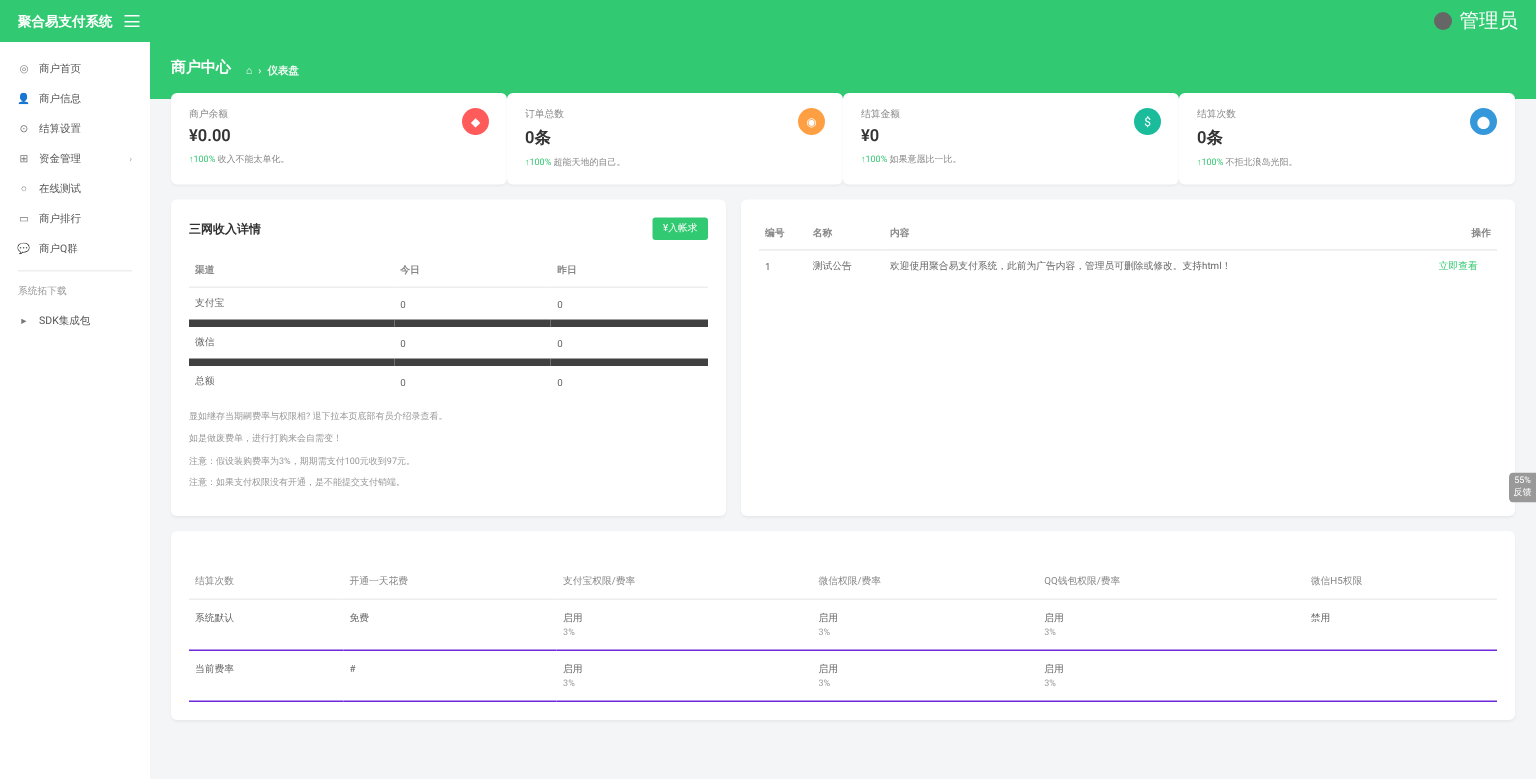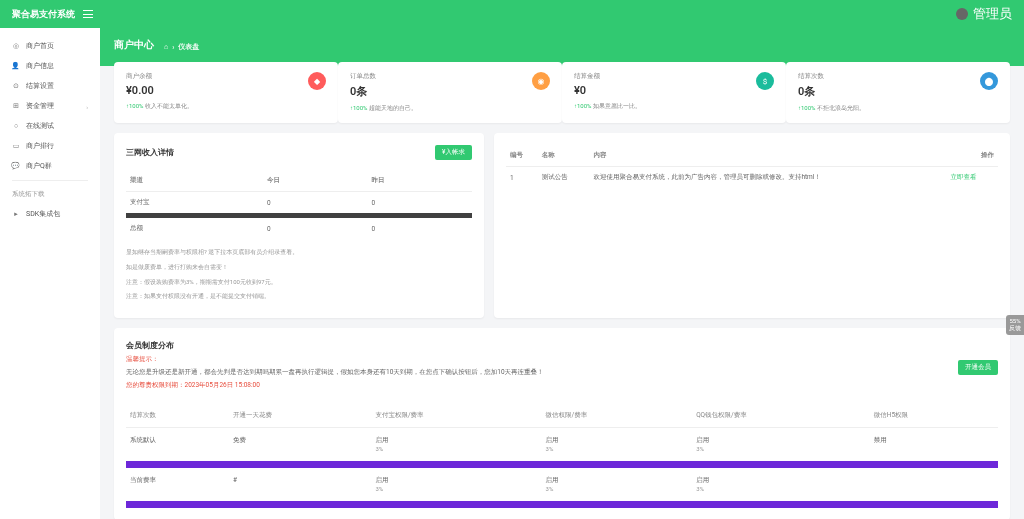--- a/index.html
+++ b/index.html
@@ -207,7 +207,7 @@
     <td>1</td>
                 <td>测试公告</td>
                 <td>欢迎使用聚合易支付系统，此前为广告内容，管理员可删除或修改。支持html！</td>
-    <td style="text-align:left"><span class="link-green">立即查看</span></td>
+    <td style="text-align:center"><span class="link-green">立即查看</span></td>
   </tr>
             </tbody>
         </table>

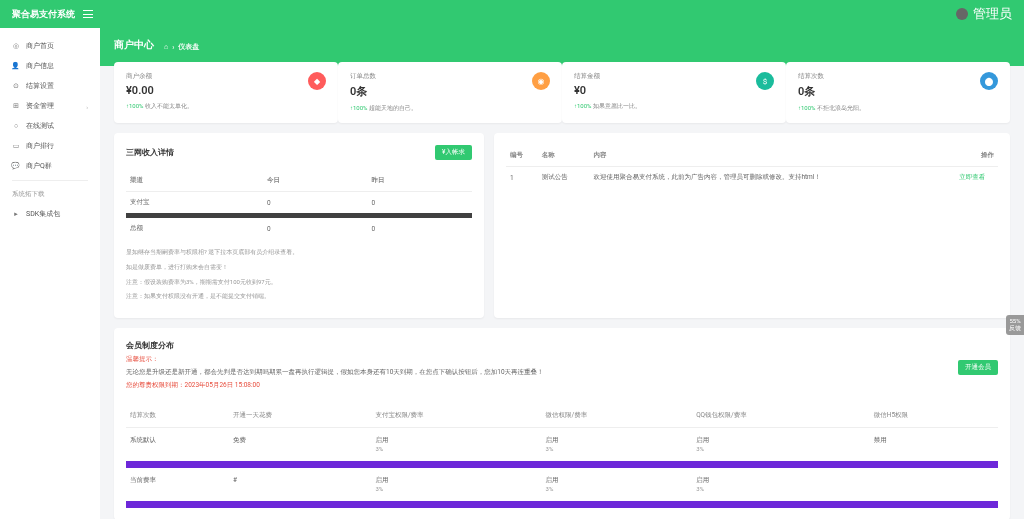--- a/index.html
+++ b/index.html
@@ -178,6 +178,11 @@
                 <td>0</td>
               </tr>
               <tr>
+                <td>微信</td>
+                <td>0</td>
+                <td>0</td>
+              </tr>
+              <tr>
                 <td>总额</td>
                 <td>0</td>
                 <td>0</td>

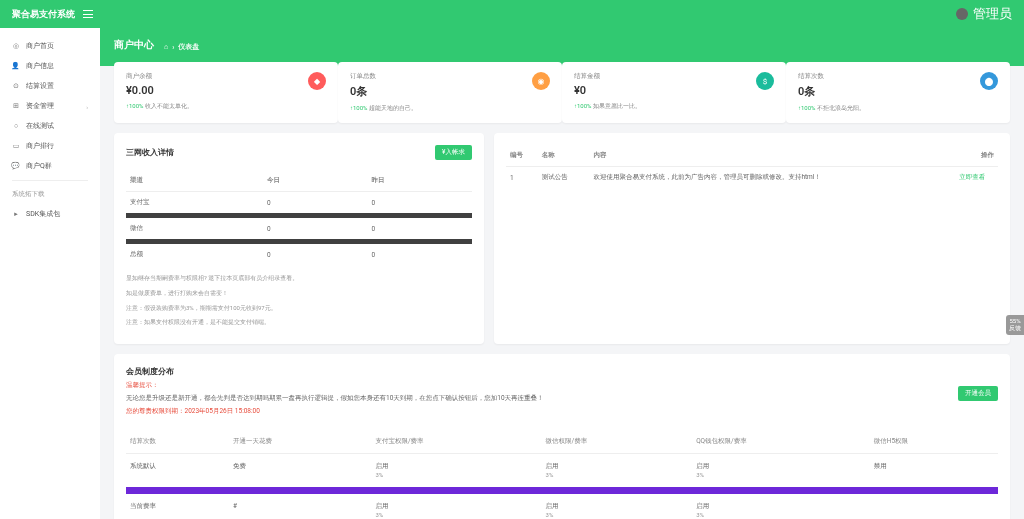--- a/index.html
+++ b/index.html
@@ -220,15 +220,6 @@
     </div>
 
     <div class="card">
-      <div class="card-head">
-        <div>
-          <div class="card-title">会员制度分布</div>
-          <div class="warn-text"><span>温馨提示：</span></div>
-          <div style="font-size:6.5px;color:#666">无论您是升级还是新开通，都会先判是否达到期吗期累一盘再执行逻辑提，假如您本身还有10天到期，在您点下确认按钮后，您加10天再连重叠！</div>
-          <div class="warn-text">您的尊贵权限到期：2023年05月26日 15:08:00</div>
-        </div>
-        <button class="btn-green">开通会员</button>
-      </div>
       <table class="member-table">
         <thead>
             <tr id="member-head">

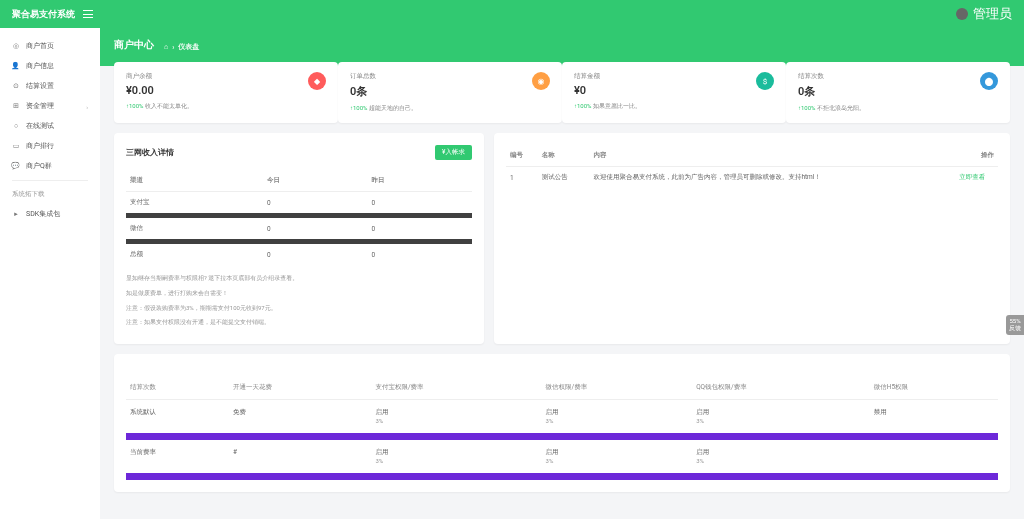--- a/index.html
+++ b/index.html
@@ -47,7 +47,7 @@
 .warn-text{color:#e74c3c;font-size:6.5px;margin:4px 0}
 .member-table{width:100%;border-collapse:collapse;margin-top:10px}
 .member-table th{text-align:left;padding:7px 4px;color:#888;font-weight:400;font-size:6.5px;border-bottom:1px solid #eee}
-.member-table td{padding:8px 4px;border-bottom:7px solid #6d28d9;font-size:6.5px;color:#666;vertical-align:top}
+.member-table td{padding:8px 4px;border-bottom:1px solid #6d28d9;font-size:6.5px;color:#666;vertical-align:top}
 .sub-val{color:#999;font-size:6px}
 .feedback{position:fixed;right:0;top:315px;width:18px;height:20px;background:#999;color:#fff;font-size:6px;display:flex;flex-direction:column;align-items:center;justify-content:center;border-radius:3px 0 0 3px;cursor:pointer}
 </style>

